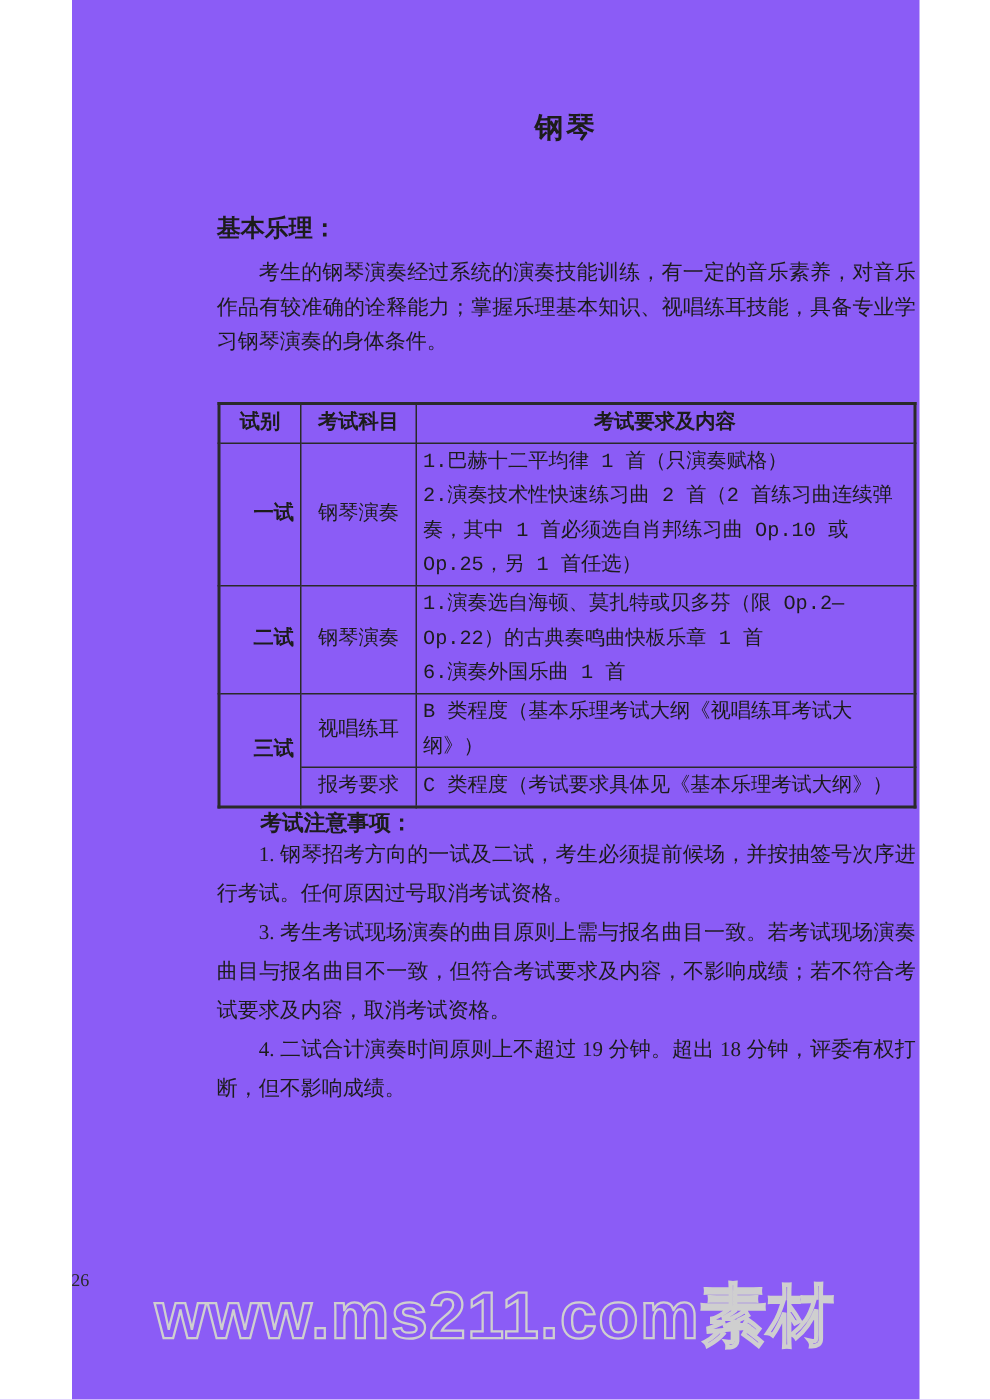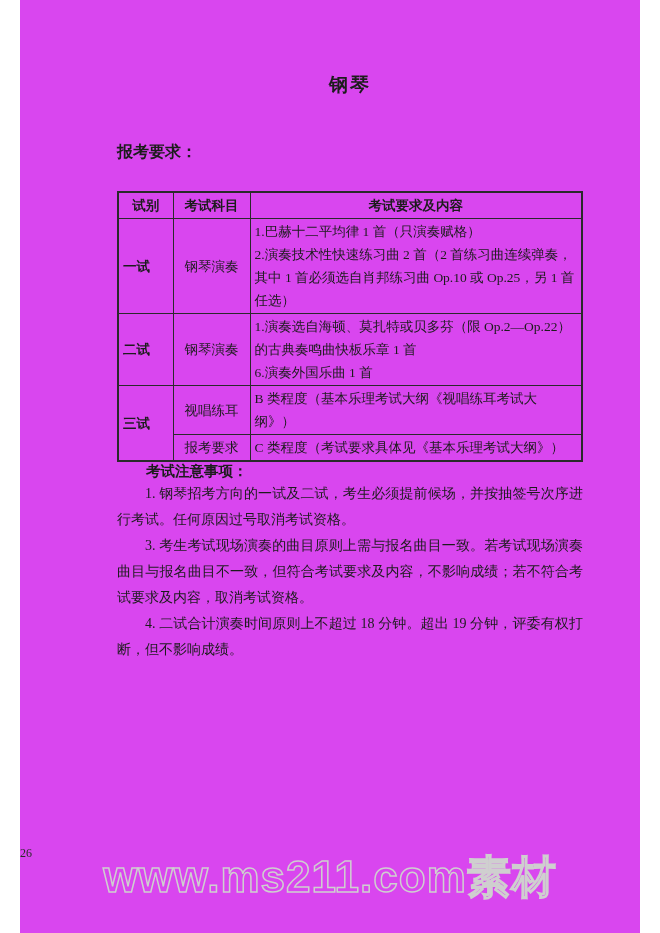--- a/index.html
+++ b/index.html
@@ -9,10 +9,10 @@
   }
   .page {
     position: relative;
-    width: 620px;
+    width: 565px;
     height: 933px;
     margin: 0 auto;
-    background: #d946ef;
+    background: #8b5cf6;
     font-family: "Liberation Serif", "DejaVu Serif", serif;
     color: #1c1c1c;
     overflow: hidden;

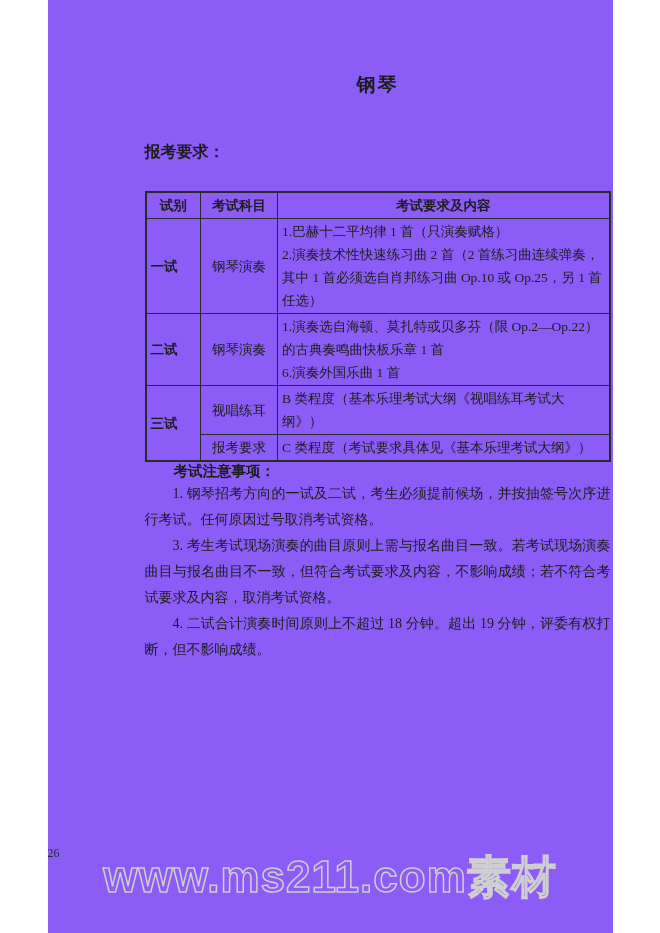--- a/index.html
+++ b/index.html
@@ -119,7 +119,7 @@
 
     <div class="doc-title">钢琴</div>
 
-    <div class="section-heading">报考要求：</div>
+    <div class="section-heading">基本乐理：</div>
 
 
     <table class="exam-table">

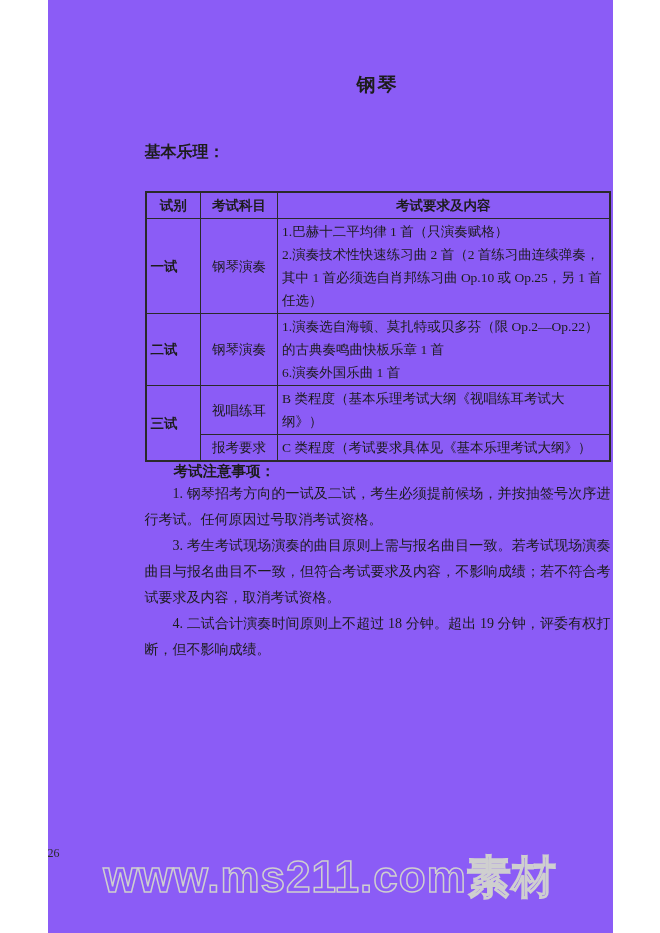--- a/index.html
+++ b/index.html
@@ -121,6 +121,7 @@
 
     <div class="section-heading">基本乐理：</div>
 
+    <p class="intro-para">考生的钢琴演奏经过系统的演奏技能训练，有一定的音乐素养，对音乐作品有较准确的诠释能力；掌握乐理基本知识、视唱练耳技能，具备专业学习钢琴演奏的身体条件。</p>
 
     <table class="exam-table">
       <colgroup>

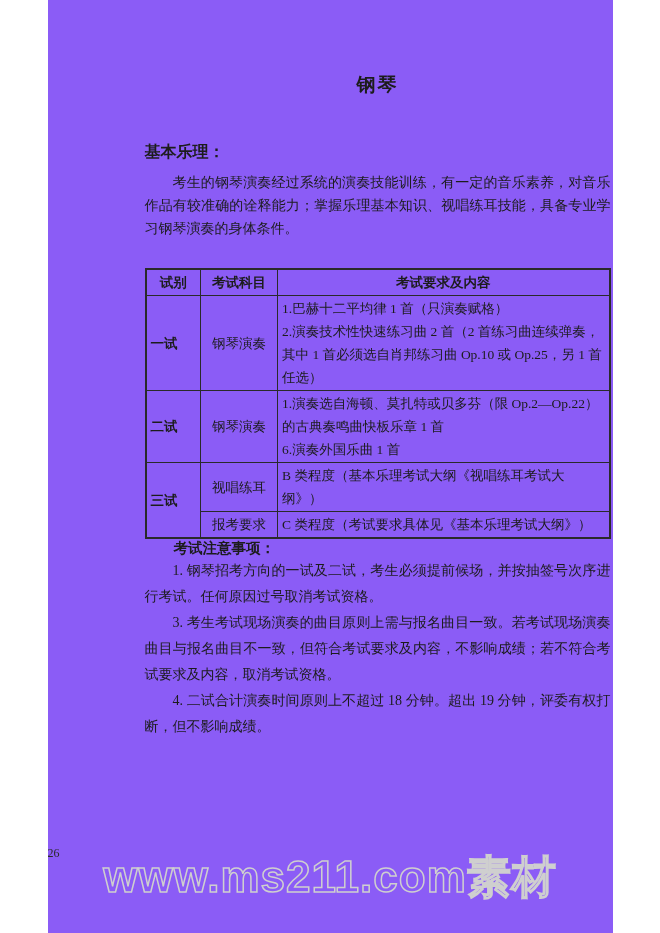--- a/index.html
+++ b/index.html
@@ -48,6 +48,7 @@
     border-collapse: collapse;
     border: 2px solid #2a2a2a;
     font-size: 13.5px;
+    font-family: Liberation Mono, monospace;
   }
   table.exam-table th,
   table.exam-table td {

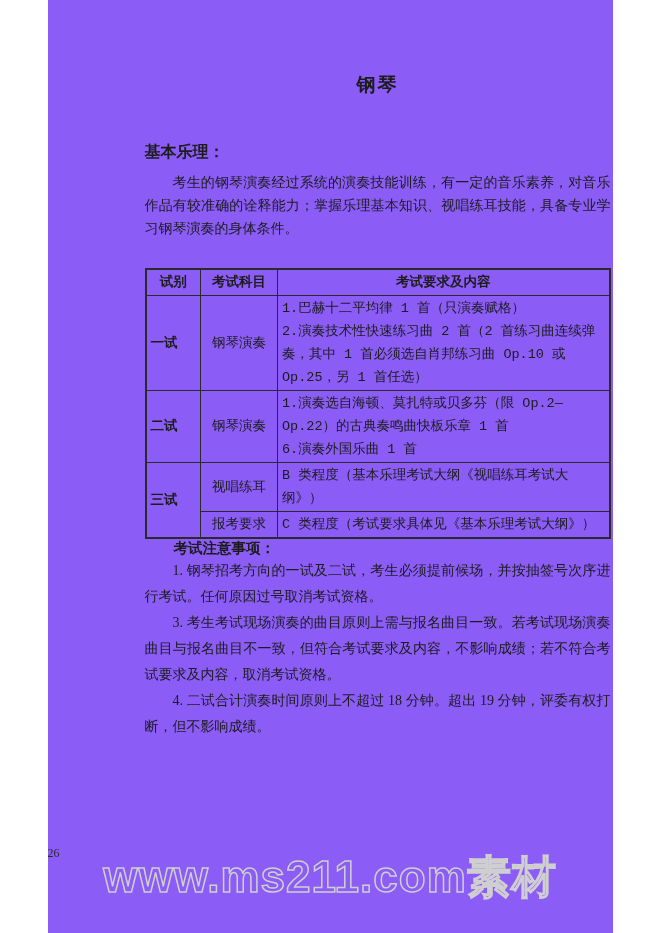--- a/index.html
+++ b/index.html
@@ -63,7 +63,7 @@
     height: 23px;
   }
   td.cell-center {
-    text-align: left;
+    text-align: right;
     font-weight: bold;
   }
   td.cell-subject {

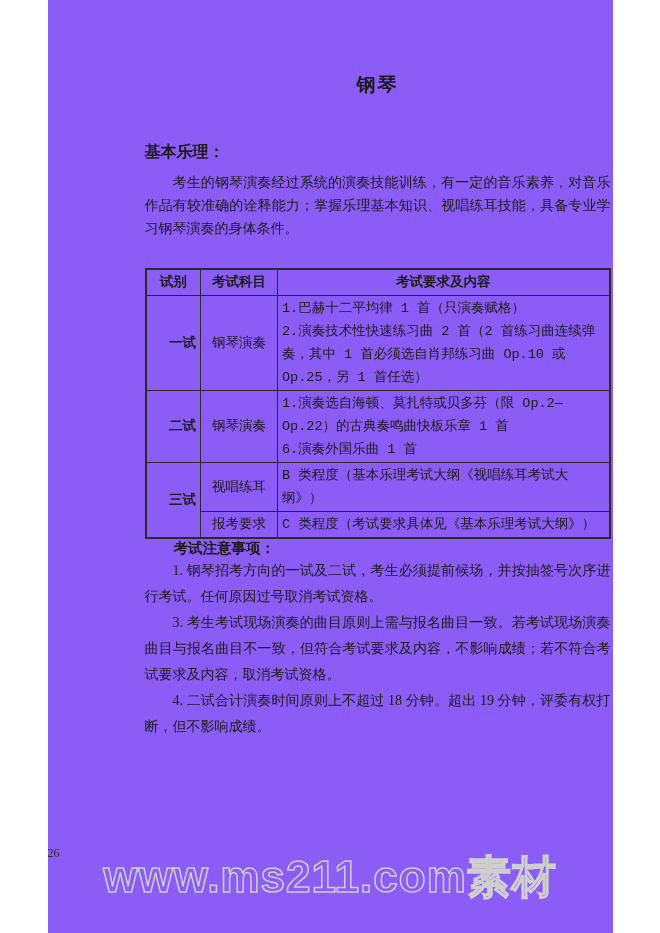--- a/index.html
+++ b/index.html
@@ -174,7 +174,7 @@
 
     <p class="note-item">1. 钢琴招考方向的一试及二试，考生必须提前候场，并按抽签号次序进行考试。任何原因过号取消考试资格。</p>
     <p class="note-item">3. 考生考试现场演奏的曲目原则上需与报名曲目一致。若考试现场演奏曲目与报名曲目不一致，但符合考试要求及内容，不影响成绩；若不符合考试要求及内容，取消考试资格。</p>
-    <p class="note-item">4. 二试合计演奏时间原则上不超过 18 分钟。超出 19 分钟，评委有权打断，但不影响成绩。</p>
+    <p class="note-item">4. 二试合计演奏时间原则上不超过 19 分钟。超出 18 分钟，评委有权打断，但不影响成绩。</p>
 
   </div>
 

